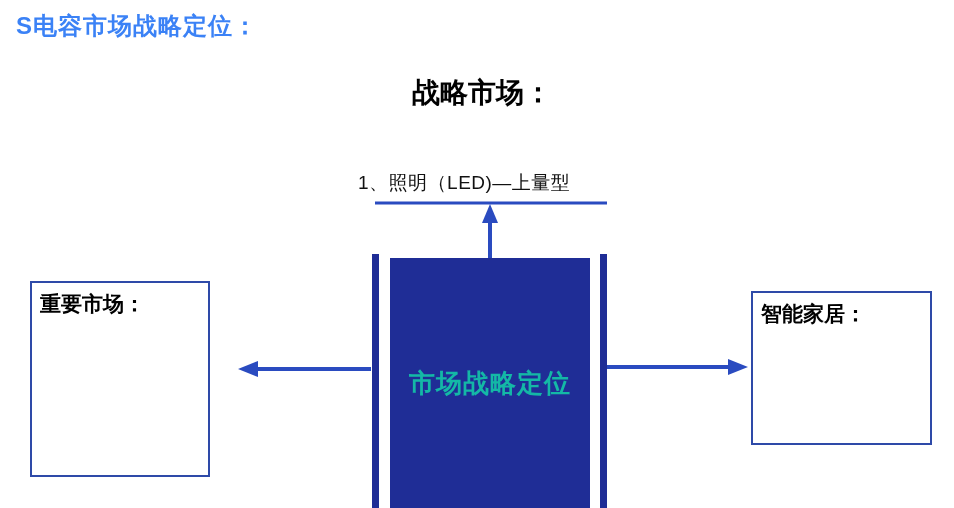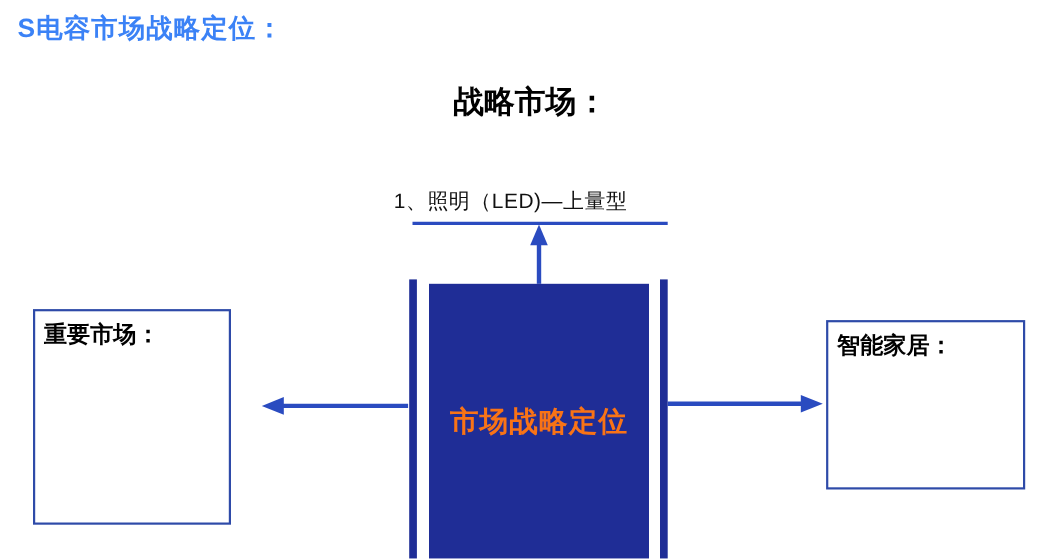--- a/index.html
+++ b/index.html
@@ -46,7 +46,7 @@
     justify-content: center;
   }
   .center-label {
-    color: #f97316;
+    color: #14b8a6;
     font-size: 26px;
     font-weight: bold;
     letter-spacing: 1px;

